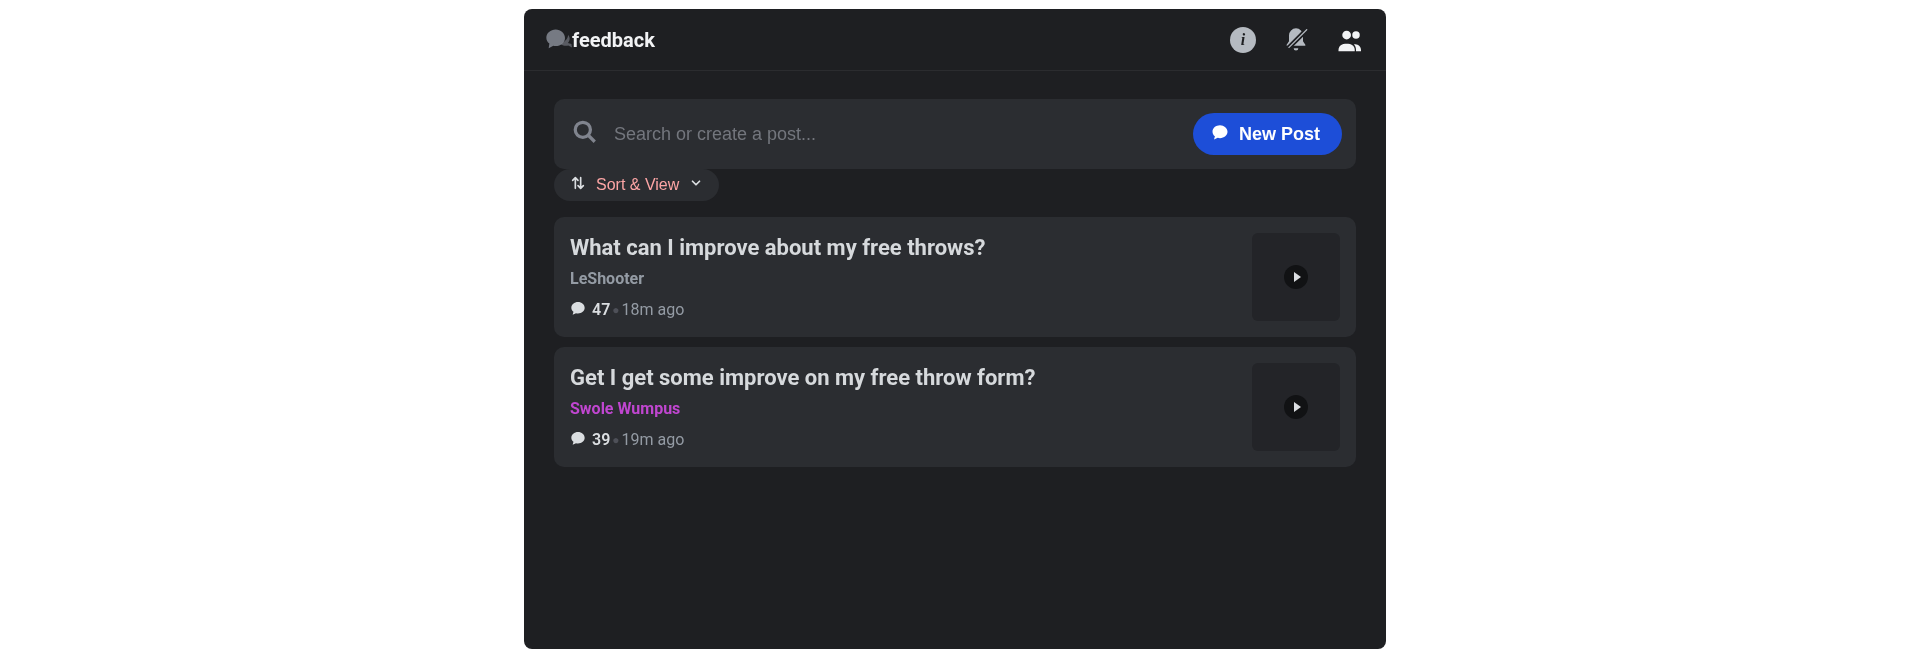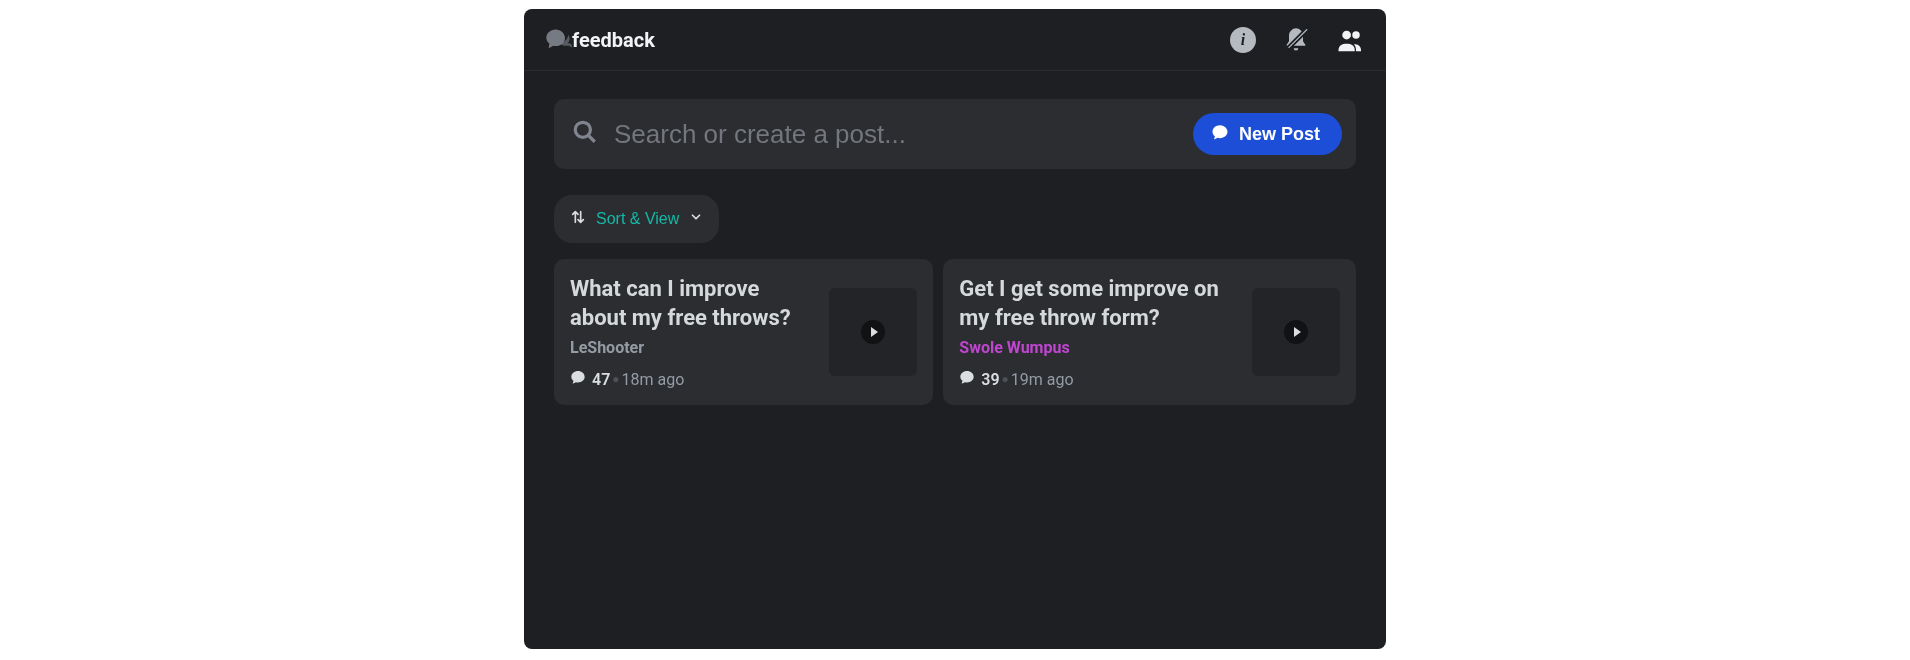--- a/index.html
+++ b/index.html
@@ -95,7 +95,7 @@
       border: none;
       outline: none;
       color: #dbdee1;
-      font-size: 26px;
+      font-size: 18px;
     }
     .search-input::placeholder {
       color: #73767d;

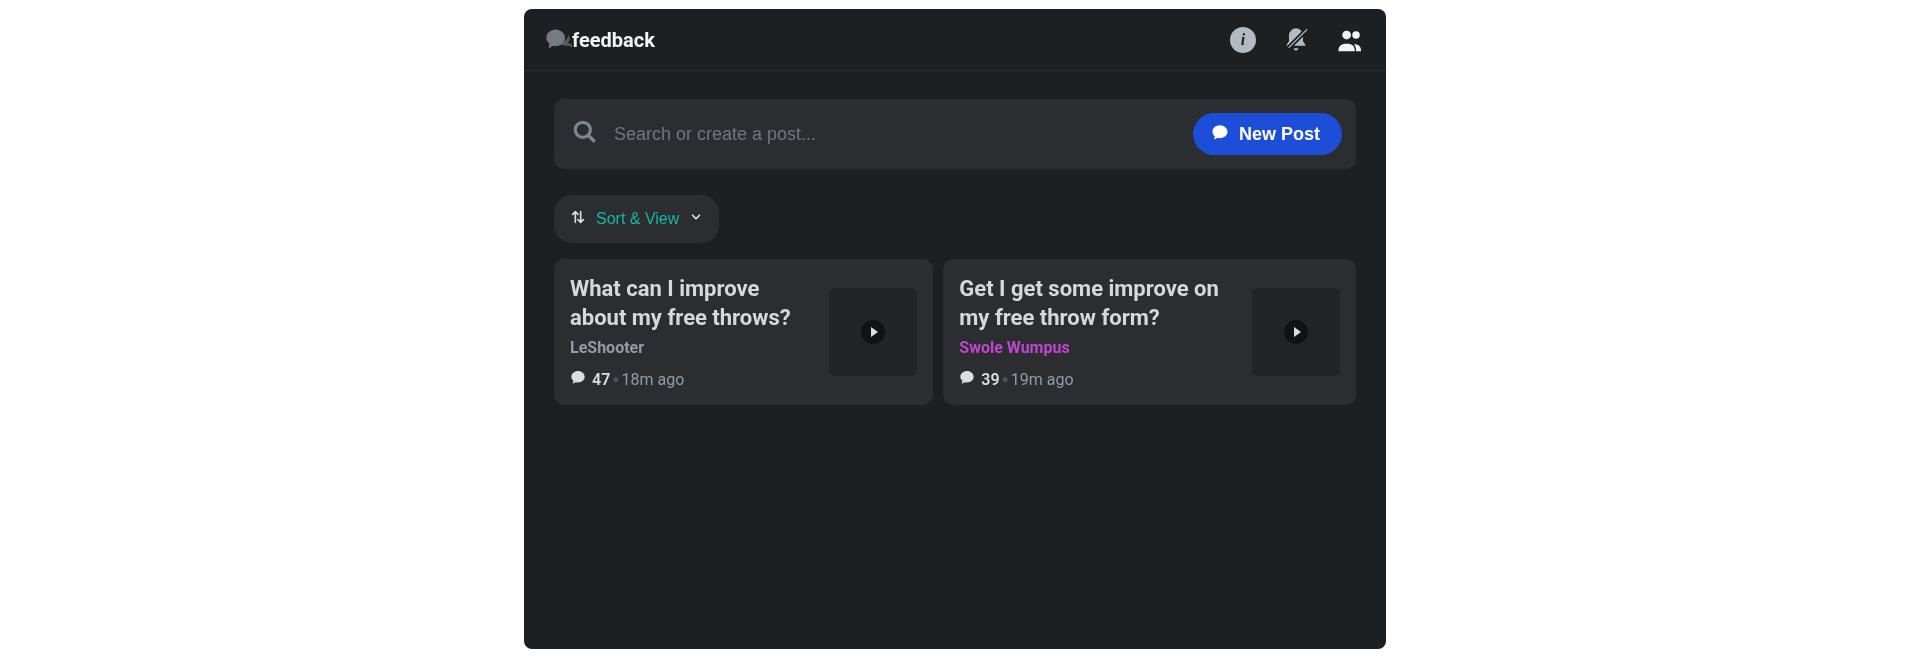--- a/index.html
+++ b/index.html
@@ -115,13 +115,12 @@
       cursor: pointer;
     }
     .sort-btn {
-      margin-top: 26px;
       align-self: flex-start;
       background: #2b2d31;
-      color: #14b8a6;
+      color: #fca5a5;
       border: none;
       border-radius: 18px;
-      height: 48px;
+      height: 32px;
       padding: 0 16px;
       font-size: 16px;
       font-weight: 500;

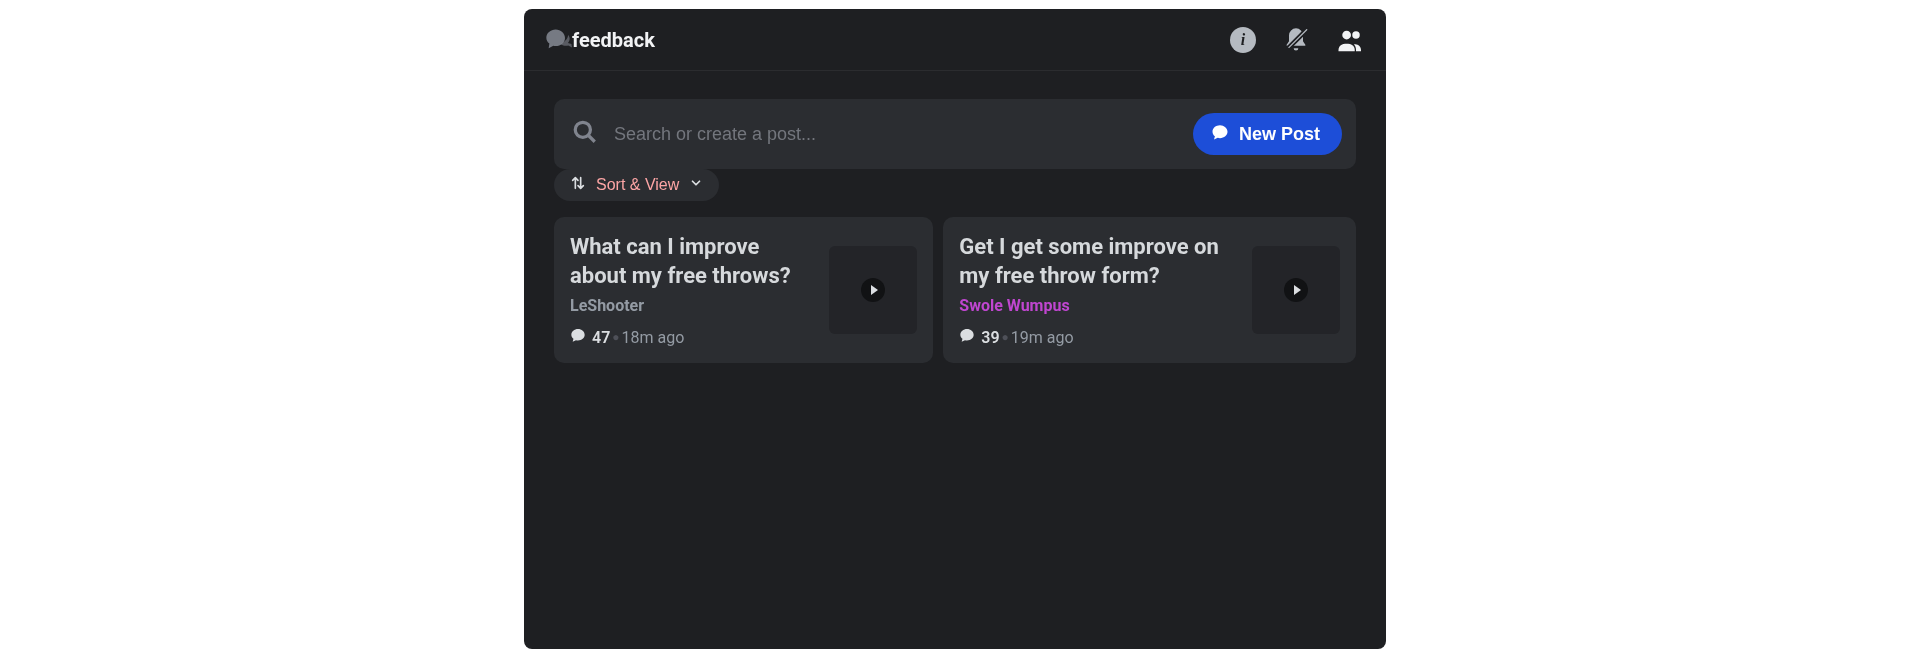--- a/index.html
+++ b/index.html
@@ -132,7 +132,7 @@
     .posts {
       margin-top: 16px;
       display: flex;
-      flex-direction: row;
+      flex-direction: column;
       gap: 10px;
     }
     .post-card {

